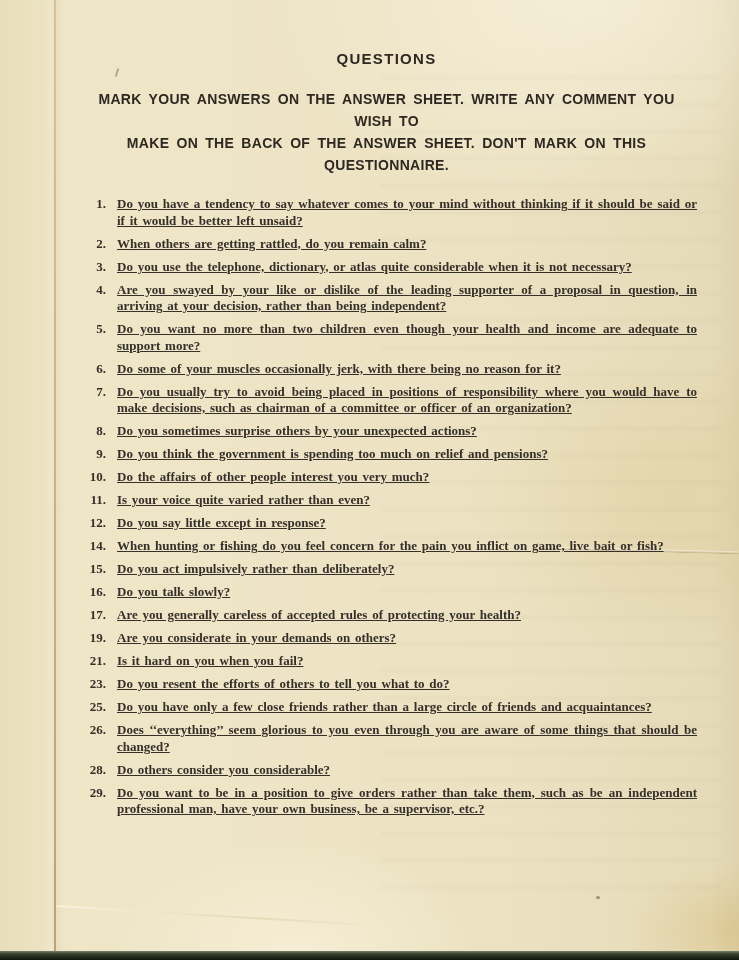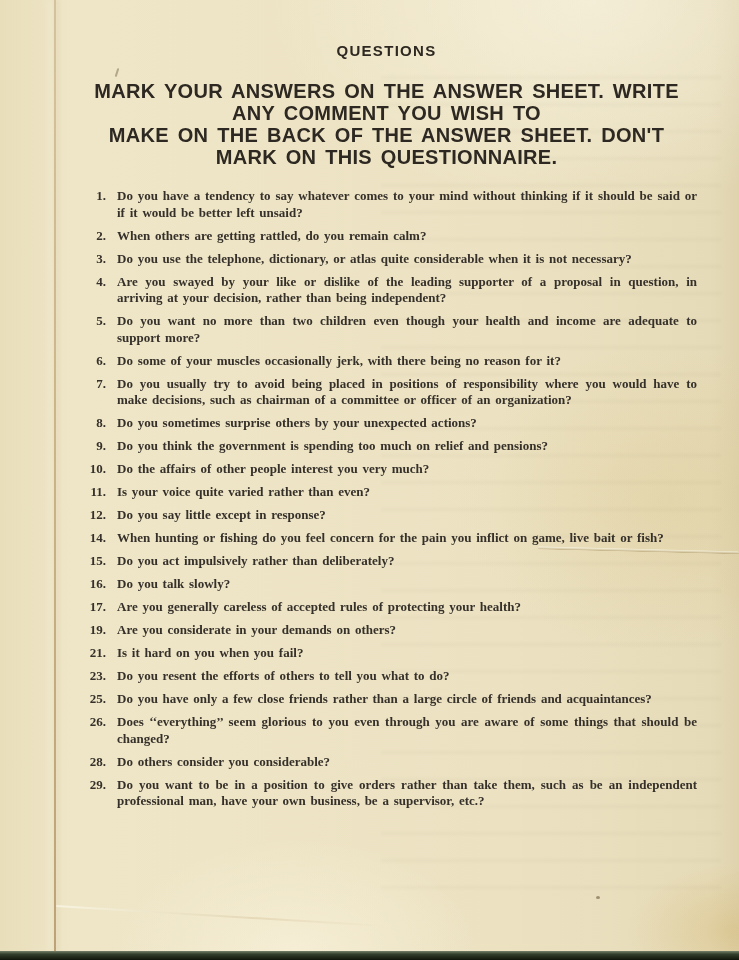--- a/index.html
+++ b/index.html
@@ -109,7 +109,7 @@
     top: 42px;
   }
   .page-title {
-    margin: 0;
+    margin: 8px;
     text-align: center;
     font-family: "Liberation Sans", sans-serif;
     font-weight: bold;

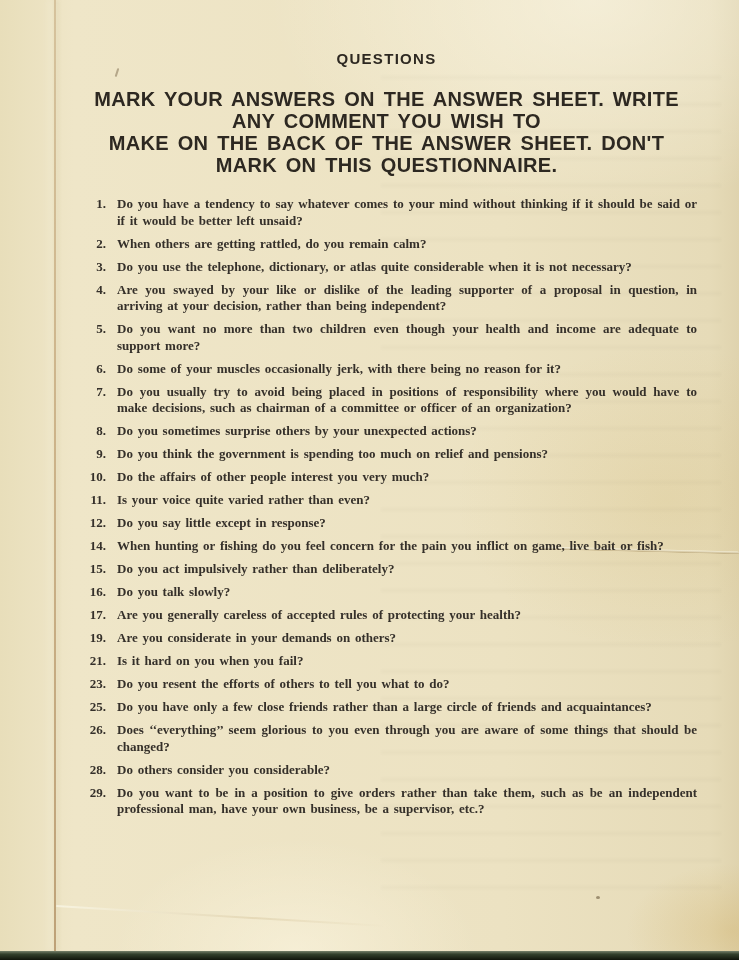--- a/index.html
+++ b/index.html
@@ -122,7 +122,7 @@
     text-align: center;
     font-family: "Liberation Sans", sans-serif;
     font-weight: bold;
-    font-size: 20px;
+    font-size: 14px;
     line-height: 22px;
     letter-spacing: 0.3px;
     word-spacing: 3px;

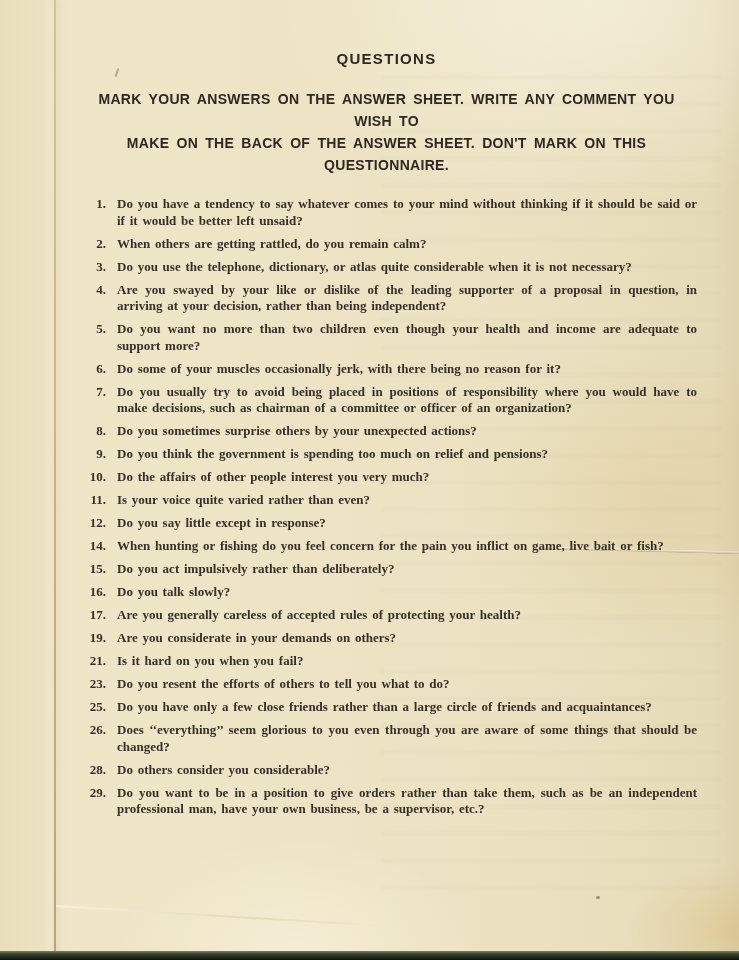--- a/index.html
+++ b/index.html
@@ -154,6 +154,7 @@
   .q-text {
     flex: 1;
     text-align: justify;
+    text-decoration: underline;
   }
 </style>
 </head>

